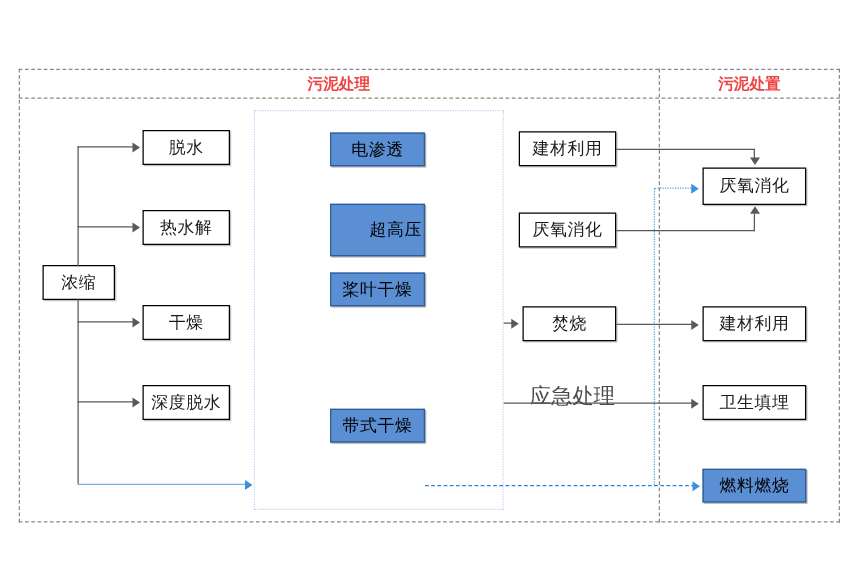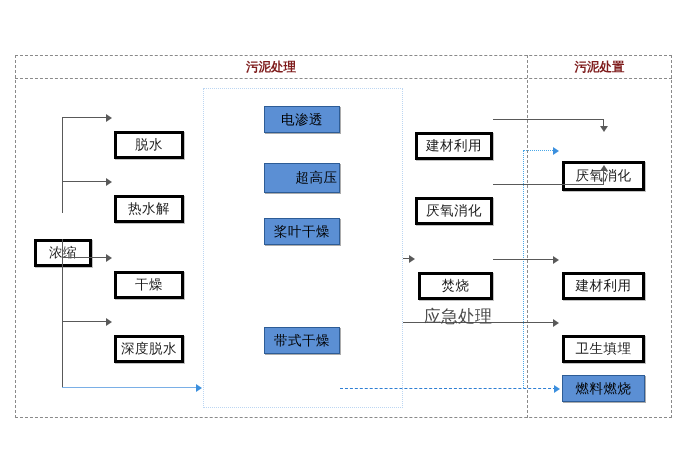--- a/index.html
+++ b/index.html
@@ -51,7 +51,7 @@
     line-height: 20px;
     font-size: 12.5px;
     font-weight: bold;
-    color: #7f1d1d;
+    color: #ef4444;
     text-align: center;
     white-space: nowrap;
   }

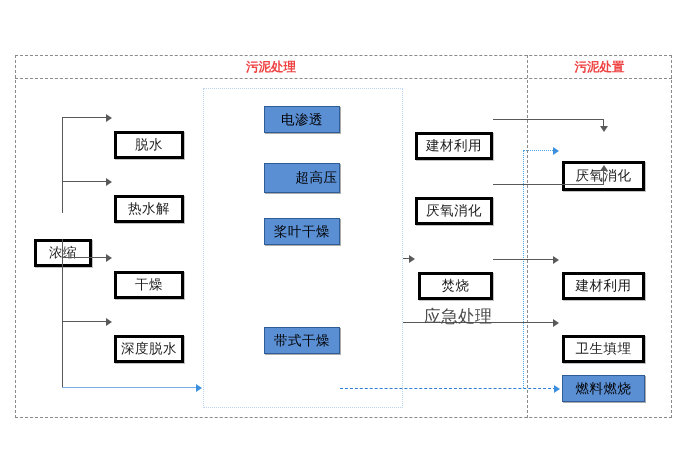--- a/index.html
+++ b/index.html
@@ -83,9 +83,8 @@
   }
   .node.plain {
     background: #ffffff;
-    border: 3px solid #000000;
+    border: 1px solid #000000;
     box-shadow: 1px 1px 0 rgba(120,120,120,0.45);
-    margin-top: 27px;
   }
   .node.blue {
     background: #5b8fd4;

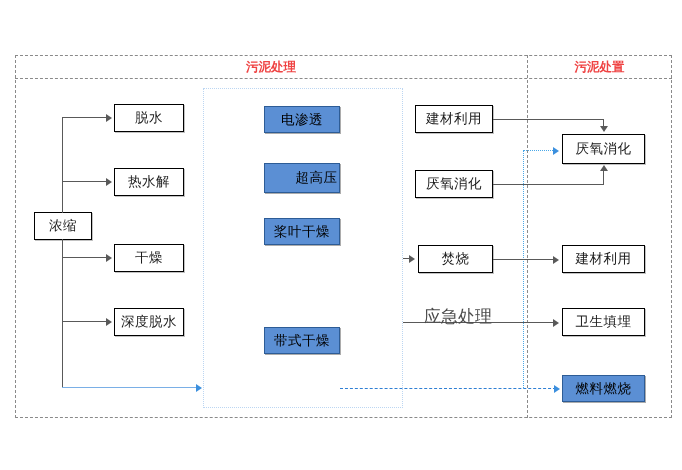--- a/index.html
+++ b/index.html
@@ -189,7 +189,7 @@
   <div class="arrow right blue" style="left:196px; top:383.5px;"></div>
 
   <div class="node blue" style="left:264px; top:106px; width:76px; height:27px;">电渗透</div>
-  <div class="node blue" style="left:264px; top:163px; width:76px; height:30px;padding-left:29px;">超高压</div>
+  <div class="node blue" style="left:264px; top:163px; width:76px; height:42px;padding-left:29px;">超高压</div>
   <div class="node blue" style="left:264px; top:218px; width:76px; height:27px;">桨叶干燥</div>
   <div class="node blue" style="left:264px; top:327px; width:76px; height:27px;">带式干燥</div>
 

